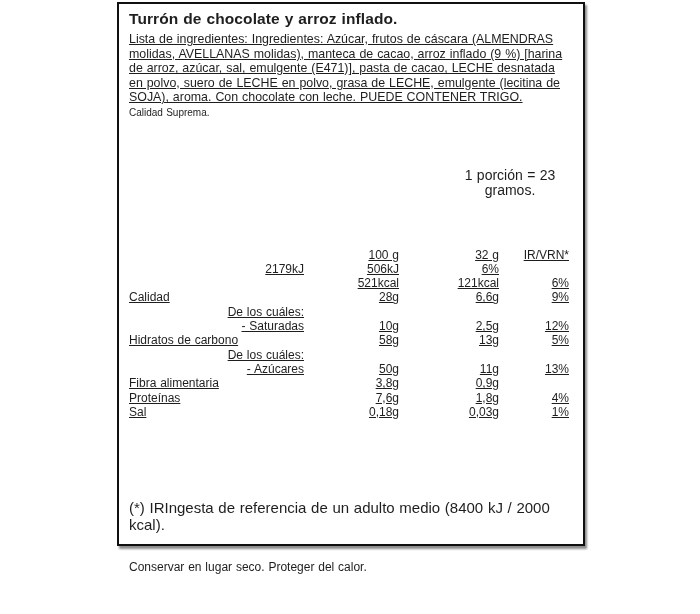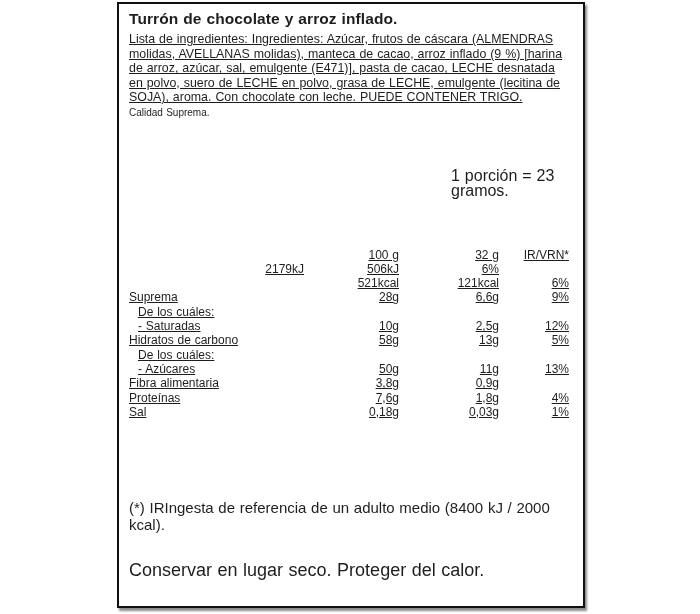--- a/index.html
+++ b/index.html
@@ -23,7 +23,7 @@
     left: 117px;
     top: 2px;
     width: 468px;
-    height: 606px;
+    height: 544px;
     box-sizing: border-box;
     background: #ffffff;
     border: 2px solid #101010;

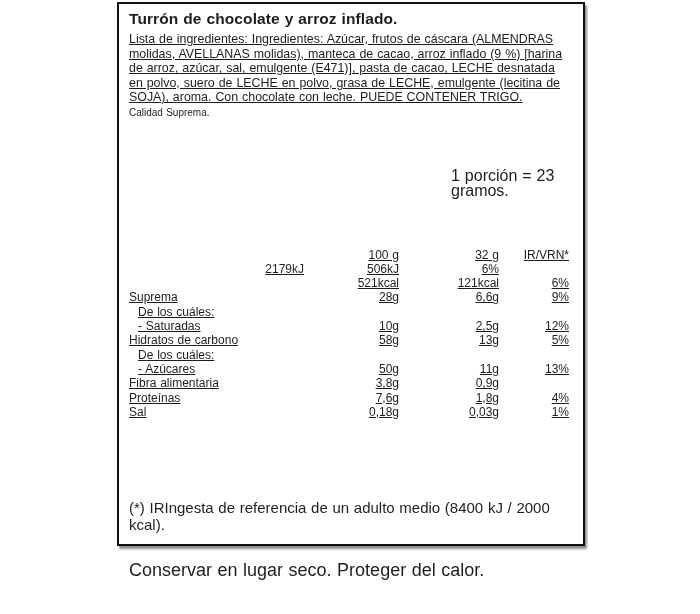--- a/index.html
+++ b/index.html
@@ -50,9 +50,10 @@
   }
   .portion {
     margin: 17px 0 0 322px;
-    font-size: 16px;
+    font-size: 14px;
     line-height: 15px;
     white-space: pre-wrap;
+    text-align: center;
   }
   .ntable {
     margin-top: 20px;

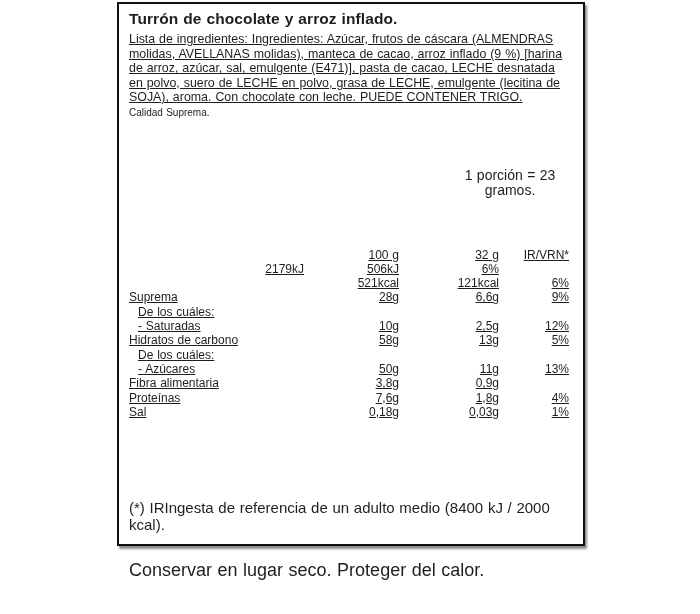--- a/index.html
+++ b/index.html
@@ -114,7 +114,7 @@
             <span class="c3">6%</span>
           </div>
           <div class="nrow">
-            <span class="c0">Suprema</span>
+            <span class="c0">Calidad</span>
             <span class="c1">28g</span>
             <span class="c2">6,6g</span>
             <span class="c3">9%</span>

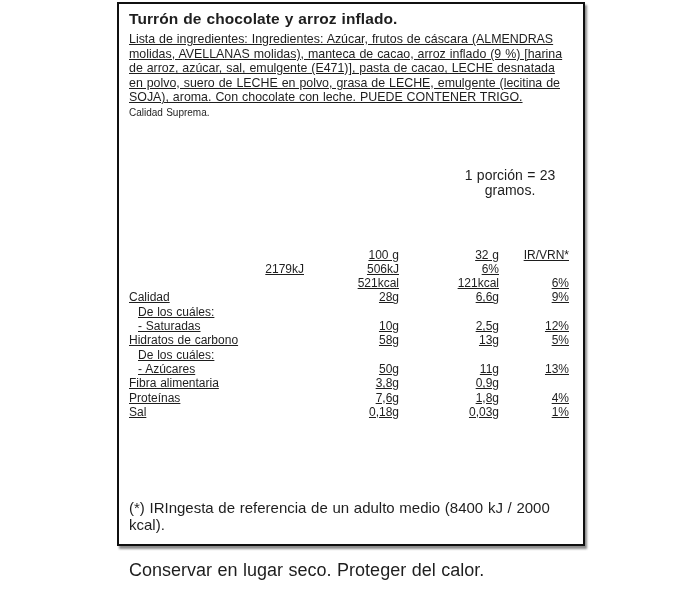--- a/index.html
+++ b/index.html
@@ -67,7 +67,7 @@
   }
   .nrow .c0 { text-align: left; white-space: pre-wrap; }
   .nrow .c1, .nrow .c2, .nrow .c3 { text-align: right; white-space: pre-wrap; }
-  .nrow .c0.indent { padding-left: 9px; }
+  .nrow .c0.indent { padding-left: 9px; text-align: right; }
   .footnote {
     margin: 80px 0 0 0;
     font-size: 15px;

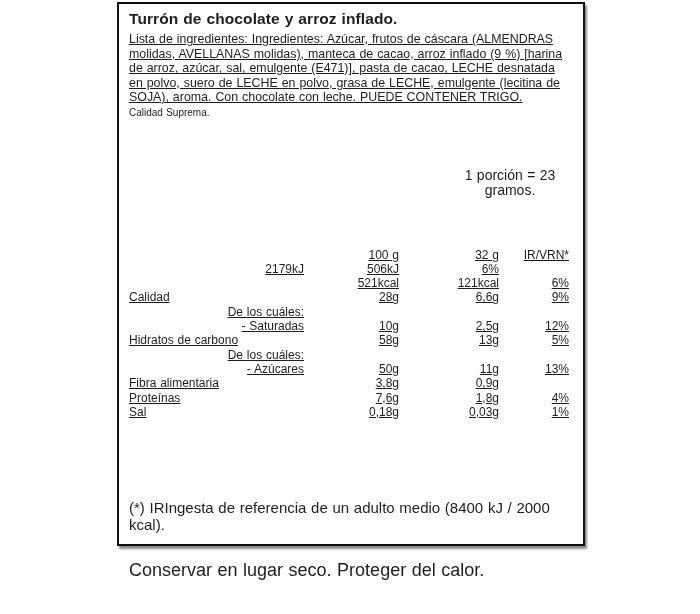--- a/index.html
+++ b/index.html
@@ -75,7 +75,7 @@
   }
   .storage {
     margin: 27px 0 0 0;
-    font-size: 18px;
+    font-size: 12px;
     white-space: pre-wrap;
   }
 </style>

